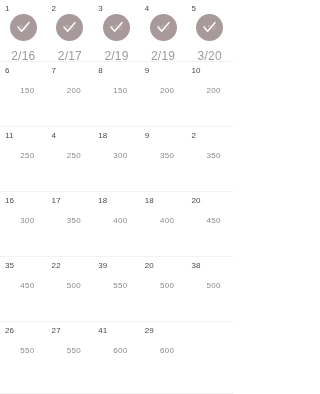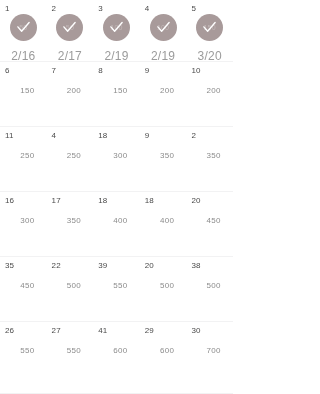--- a/index.html
+++ b/index.html
@@ -273,10 +273,6 @@
         <span class="day-num">29</span>
         <span class="plain-value">600</span>
       </div>
-      <div class="cal-cell">
-        <span class="day-num">30</span>
-        <span class="plain-value">700</span>
-      </div>
     </div>
   </div>
 

